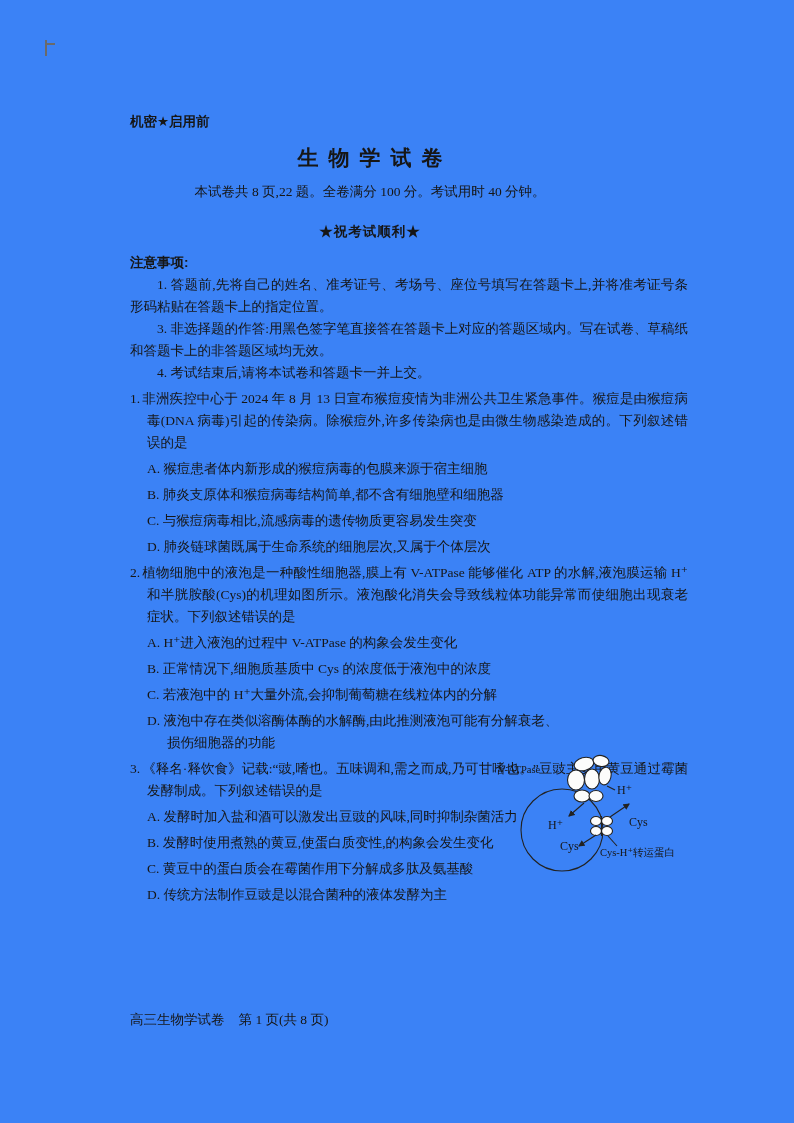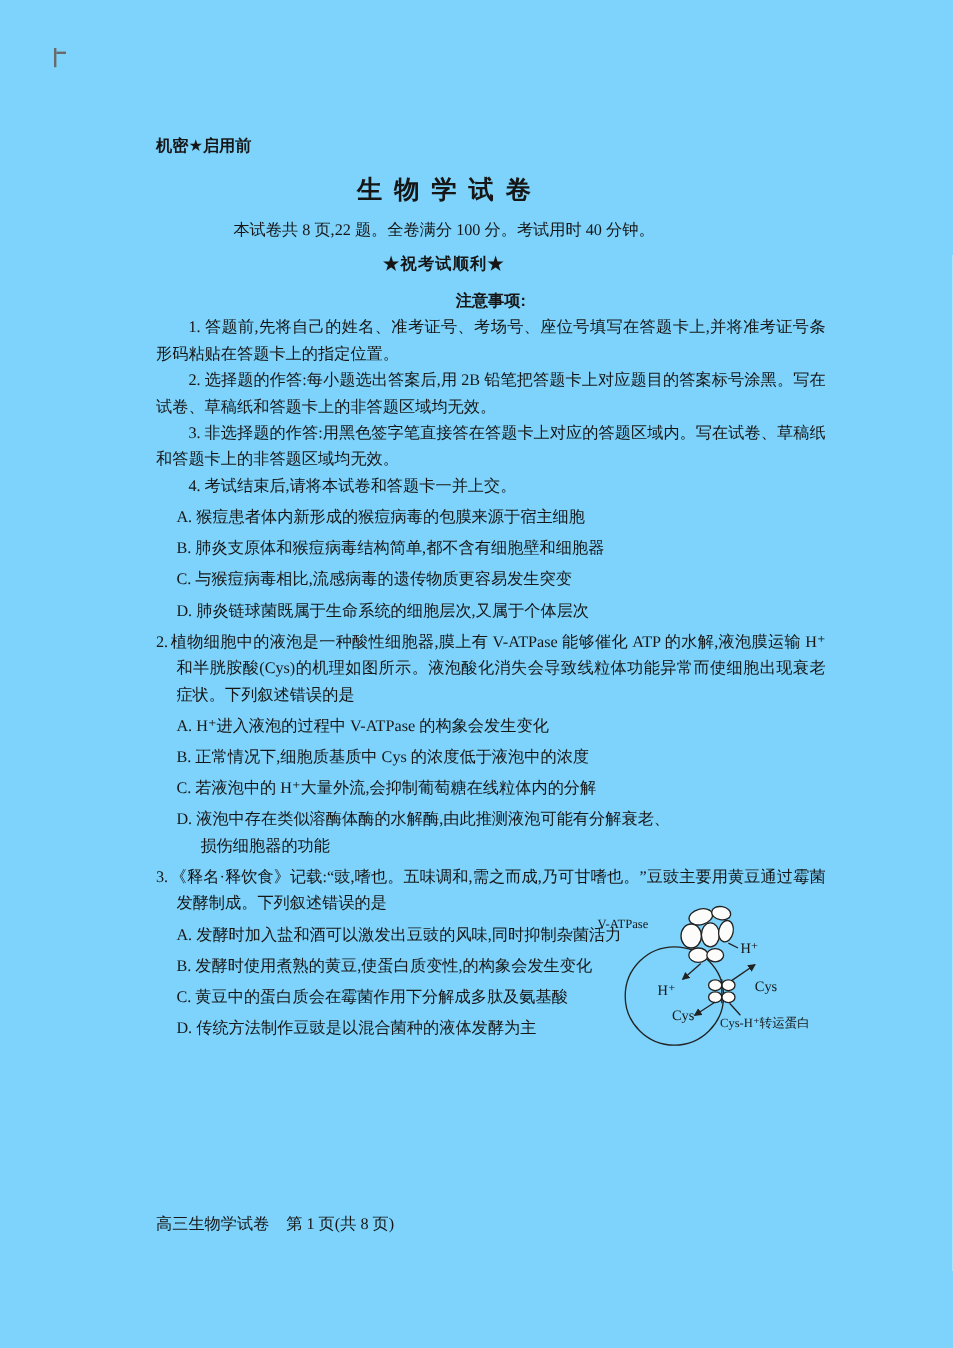--- a/index.html
+++ b/index.html
@@ -5,7 +5,7 @@
   html,body { margin:0; padding:0; background:#ffffff; }
   .page {
     position:relative; width:794px; height:1123px;
-    background:#7dd3fc; overflow:hidden;
+    background:#3b82f6; overflow:hidden;
     font-family:"Liberation Serif","DejaVu Serif",serif;
     color:#161616;
   }

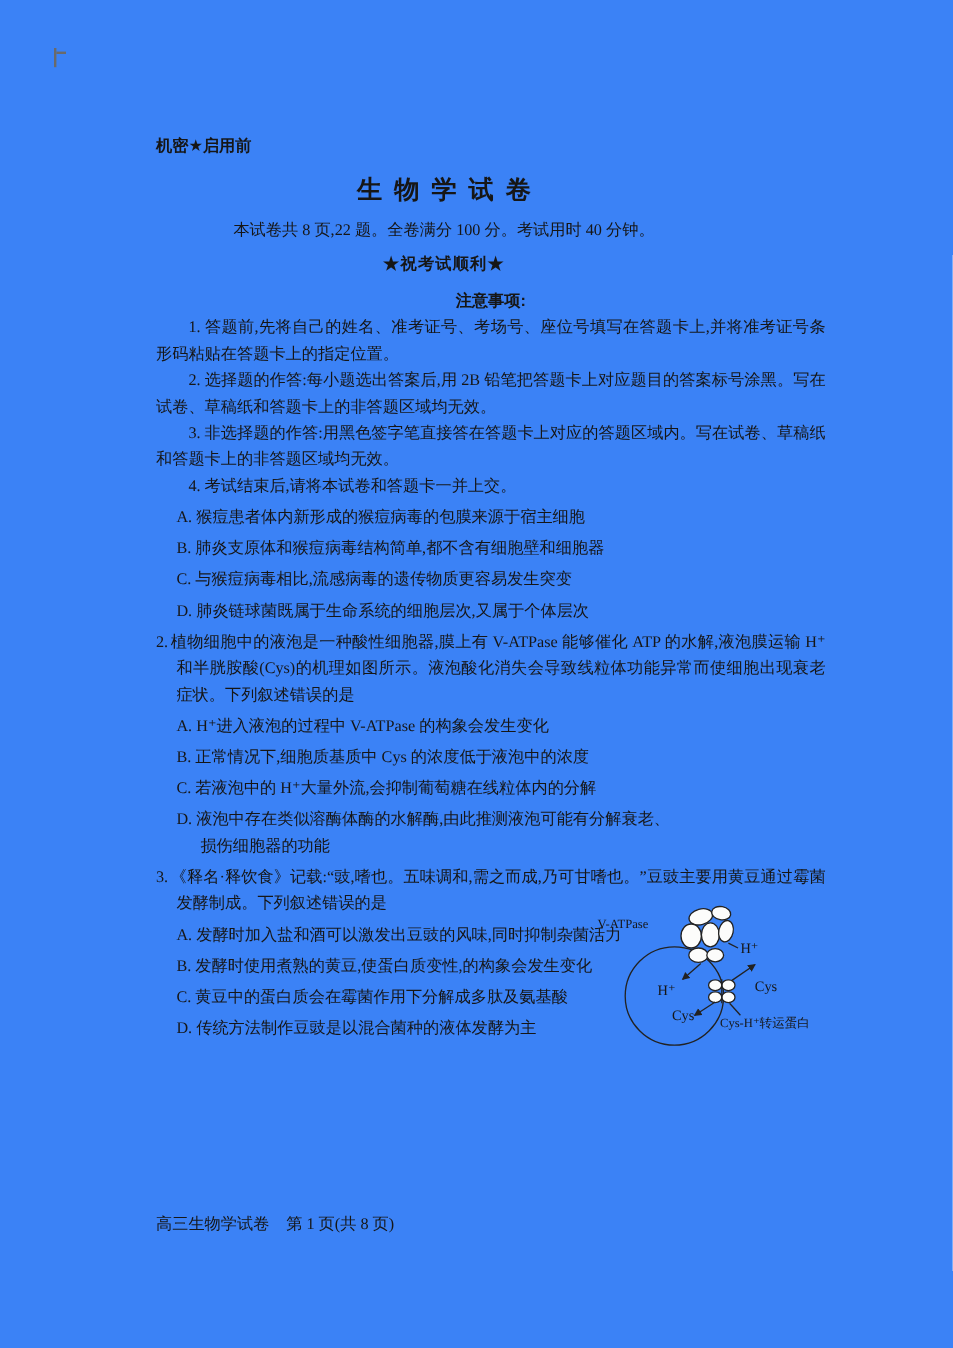--- a/index.html
+++ b/index.html
@@ -31,7 +31,7 @@
     letter-spacing:10px; padding-left:10px; line-height:28px;
   }
   .info-line { margin-top:10px; font-size:13.5px; line-height:20px; }
-  .wish-line { margin-top:8px; font-size:13.5px; font-weight:bold; line-height:20px; letter-spacing:1px; }
+  .wish-line { margin-top:20px; font-size:13.5px; font-weight:bold; line-height:20px; letter-spacing:1px; }
 
   .notice-heading {
     margin-top:10px; font-size:13.5px; font-weight:bold; line-height:22px;

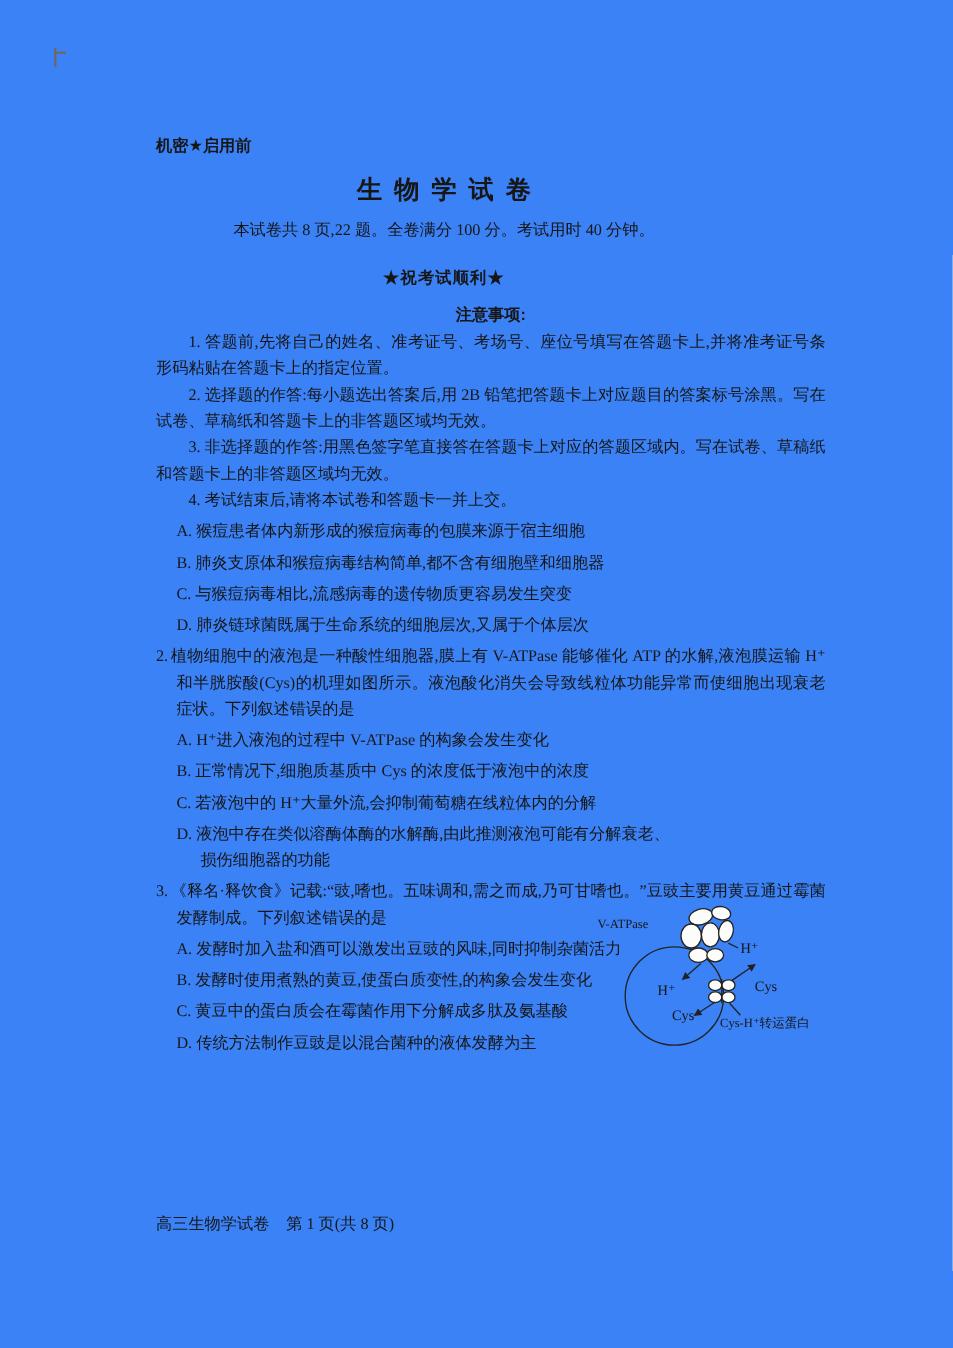--- a/index.html
+++ b/index.html
@@ -36,7 +36,6 @@
   .notice-heading {
     margin-top:10px; font-size:13.5px; font-weight:bold; line-height:22px;
     font-family:"Liberation Sans","DejaVu Sans",sans-serif;
-    text-align:center;
   }
   .notice-item {
     margin:0; font-size:13.5px; line-height:22px;

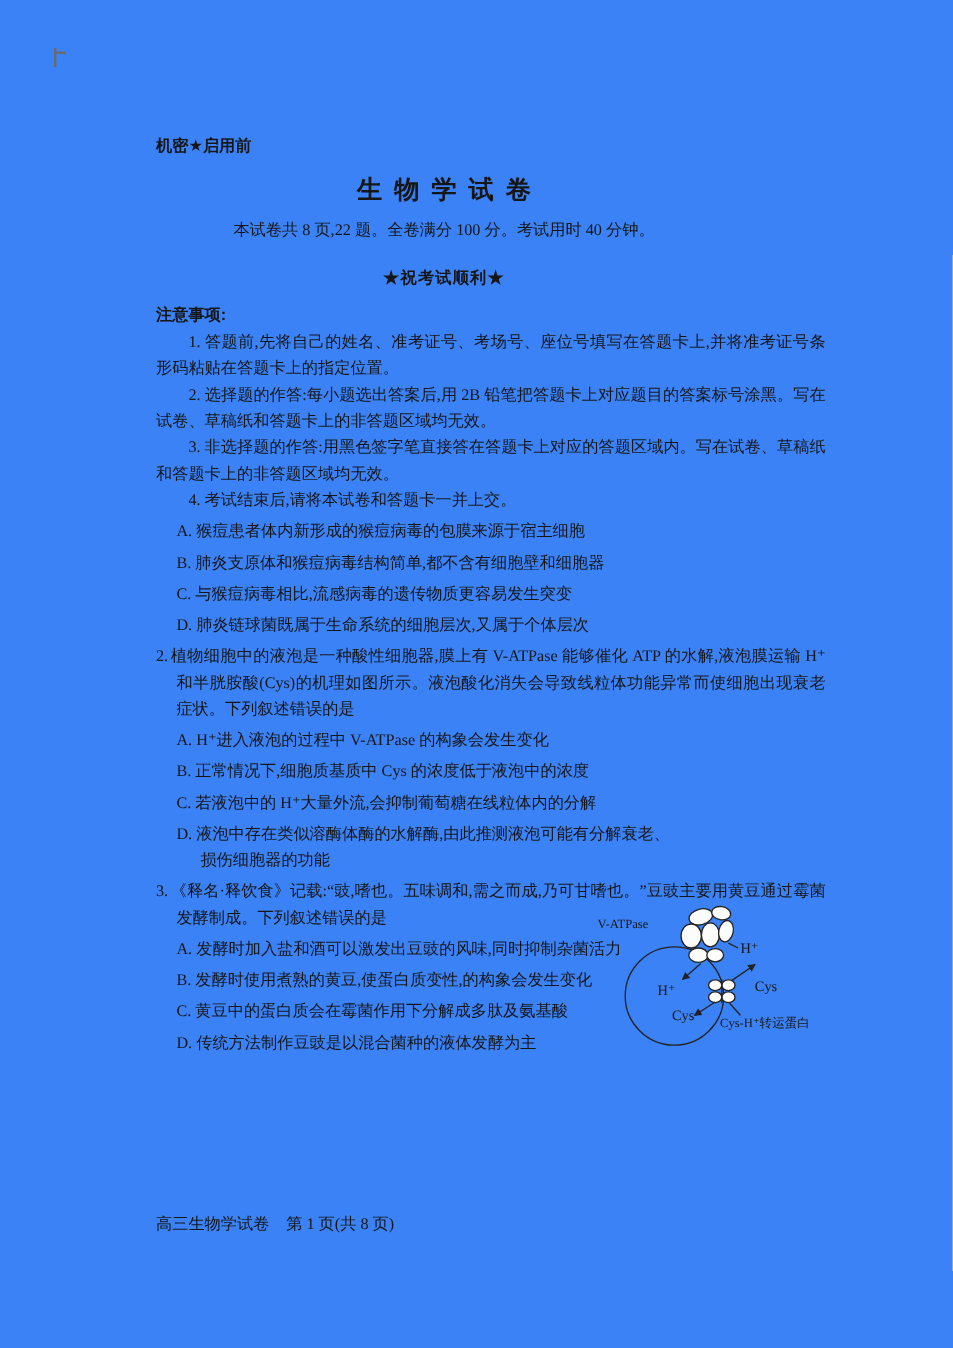--- a/index.html
+++ b/index.html
@@ -91,7 +91,6 @@
     <div>
       <div class="notice-heading">注意事项:</div>
       <p class="notice-item">1. 答题前,先将自己的姓名、准考证号、考场号、座位号填写在答题卡上,并将准考证号条形码粘贴在答题卡上的指定位置。</p>
-      <p class="notice-item">2. 选择题的作答:每小题选出答案后,用 2B 铅笔把答题卡上对应题目的答案标号涂黑。写在试卷、草稿纸和答题卡上的非答题区域均无效。</p>
       <p class="notice-item">3. 非选择题的作答:用黑色签字笔直接答在答题卡上对应的答题区域内。写在试卷、草稿纸和答题卡上的非答题区域均无效。</p>
       <p class="notice-item">4. 考试结束后,请将本试卷和答题卡一并上交。</p>
     </div>

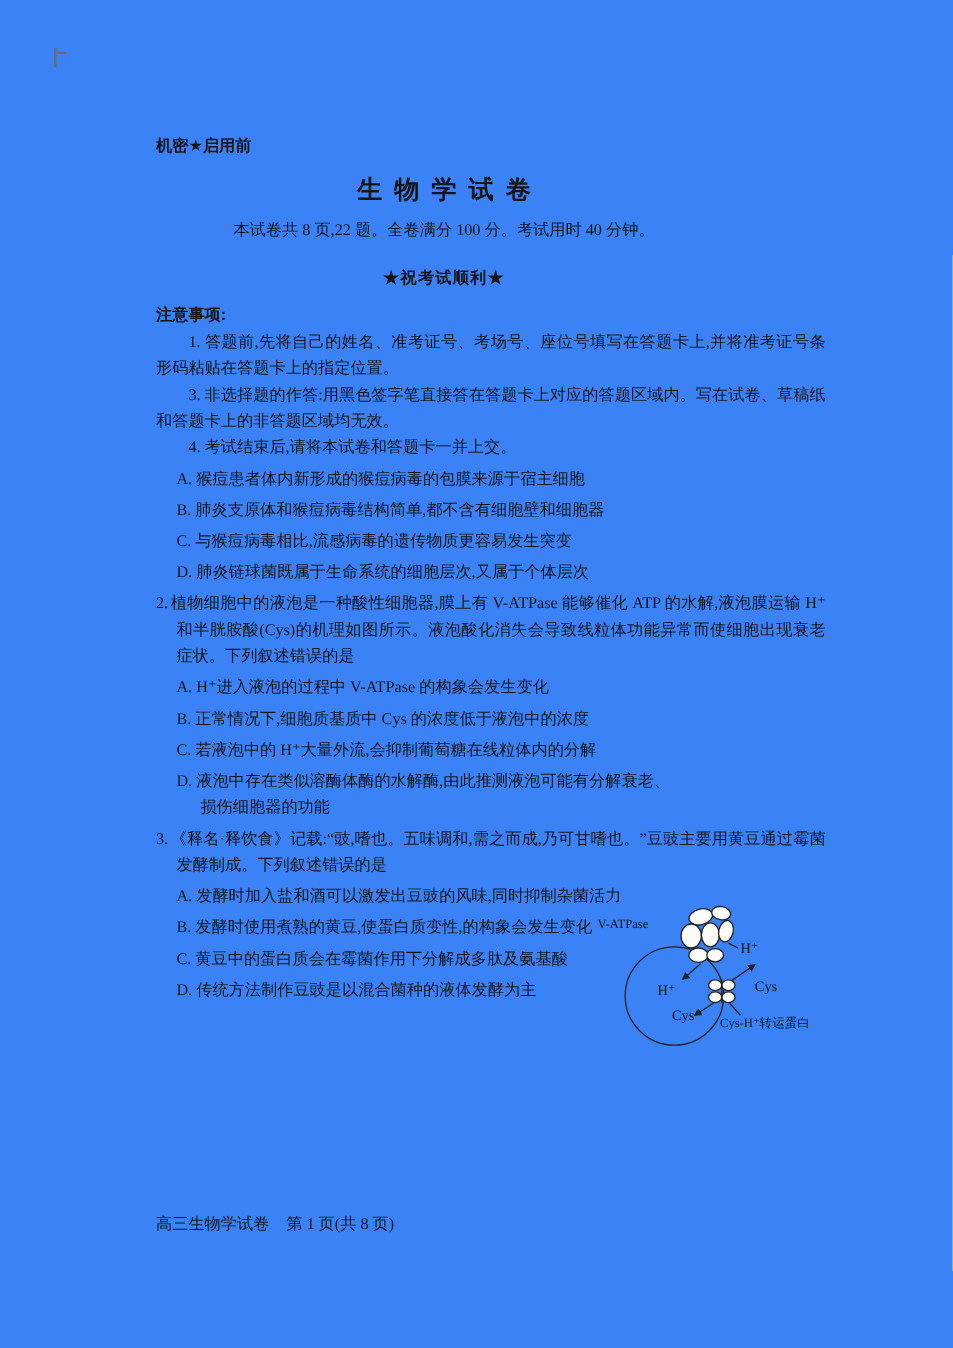--- a/index.html
+++ b/index.html
@@ -97,6 +97,7 @@
 
 
     <div class="question">
+      <p class="q-stem"><span class="q-num">1.</span><span>非洲疾控中心于 2024 年 8 月 13 日宣布猴痘疫情为非洲公共卫生紧急事件。猴痘是由猴痘病毒(DNA 病毒)引起的传染病。除猴痘外,许多传染病也是由微生物感染造成的。下列叙述错误的是</span></p>
       <div class="q-option">A. 猴痘患者体内新形成的猴痘病毒的包膜来源于宿主细胞</div>
       <div class="q-option">B. 肺炎支原体和猴痘病毒结构简单,都不含有细胞壁和细胞器</div>
       <div class="q-option">C. 与猴痘病毒相比,流感病毒的遗传物质更容易发生突变</div>

